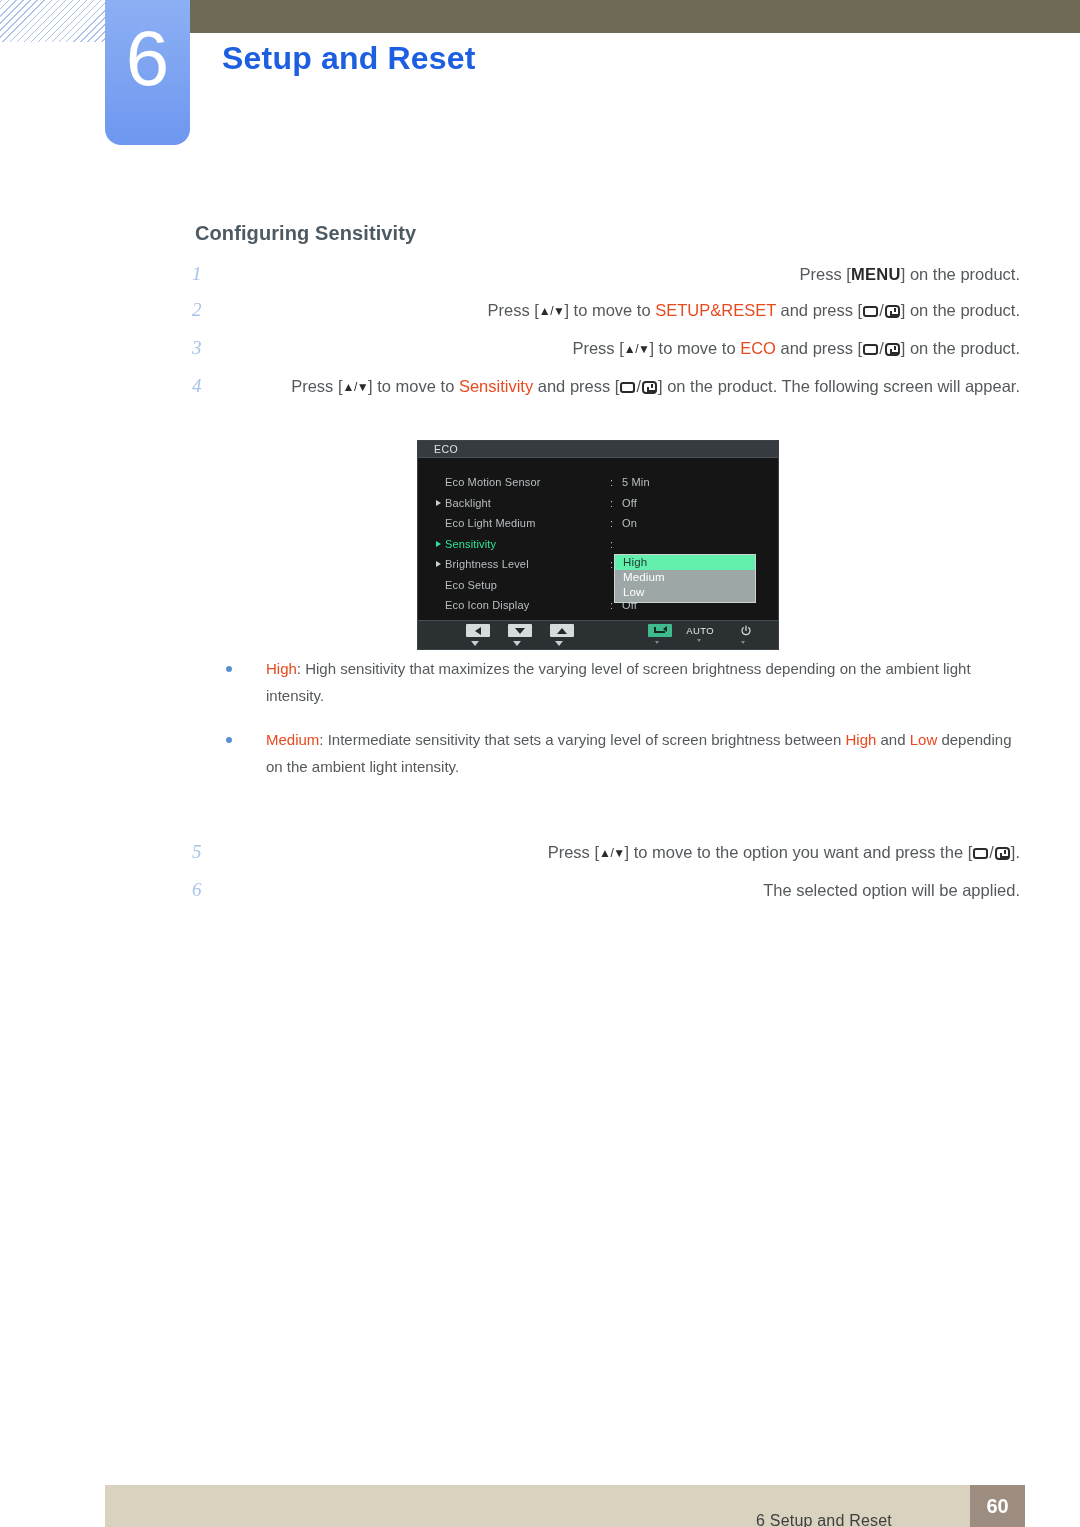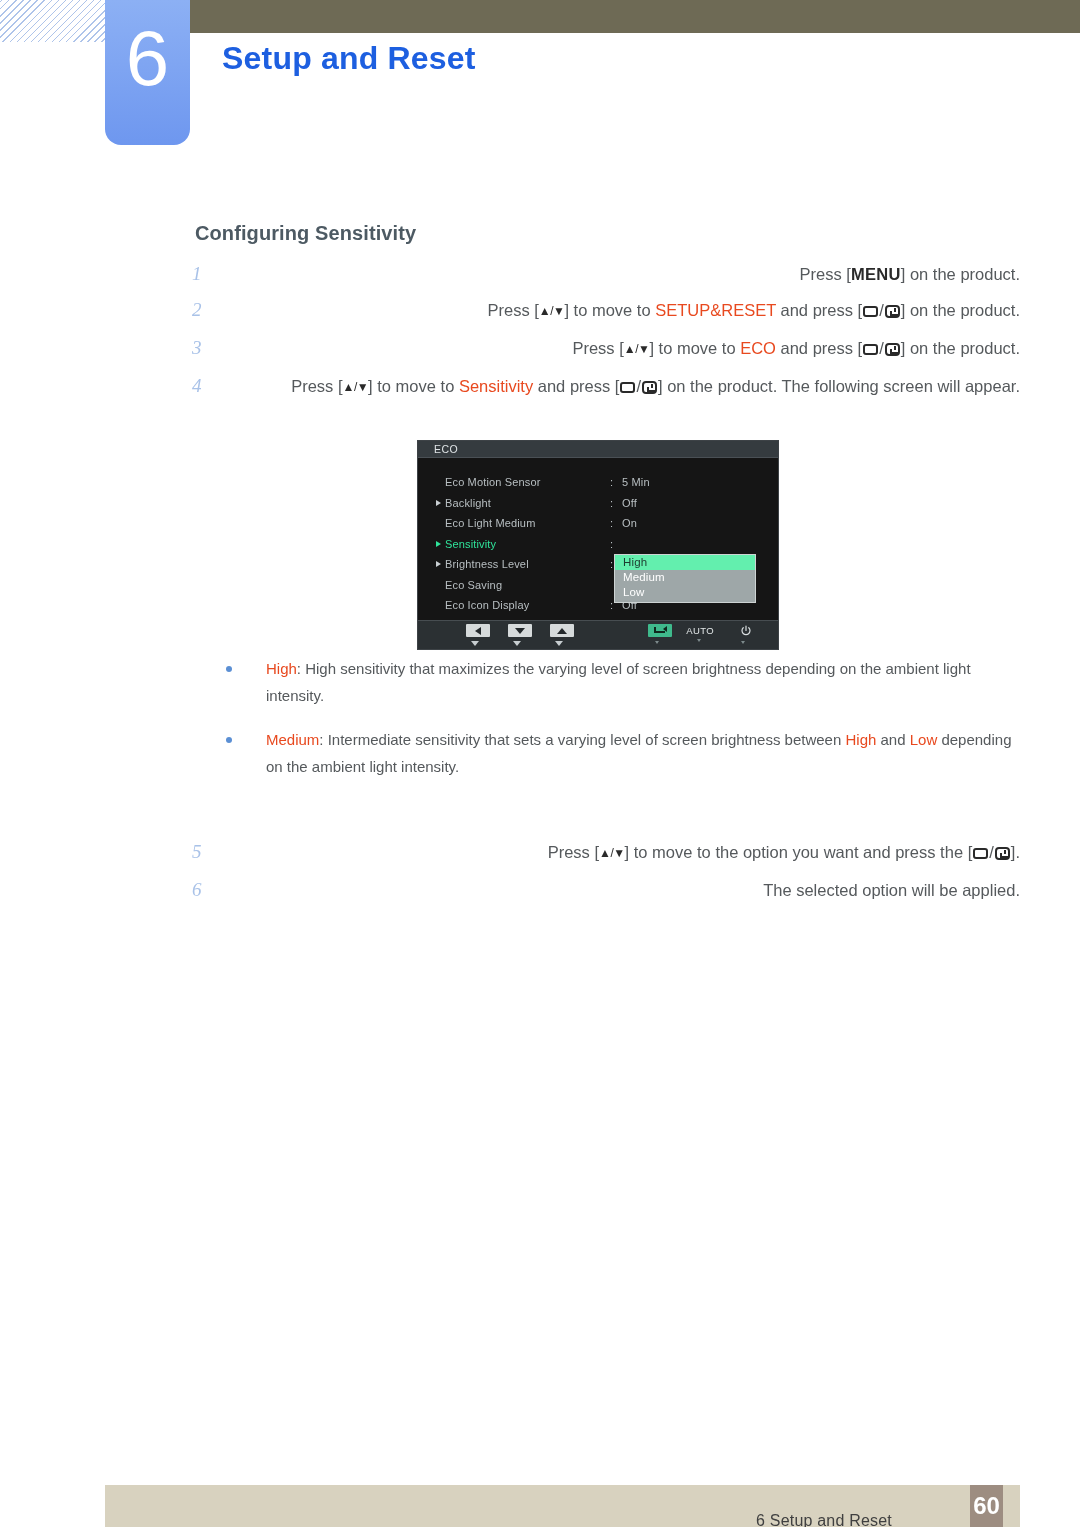--- a/index.html
+++ b/index.html
@@ -443,7 +443,7 @@
         <div class="osd-row">
           <span class="lbl">
             <i class="tri-spacer"></i>
-            <span>Eco Saving</span>
+            <span>Eco Setup</span>
           </span>
           <span class="colon"></span>
           <span class="val"></span>

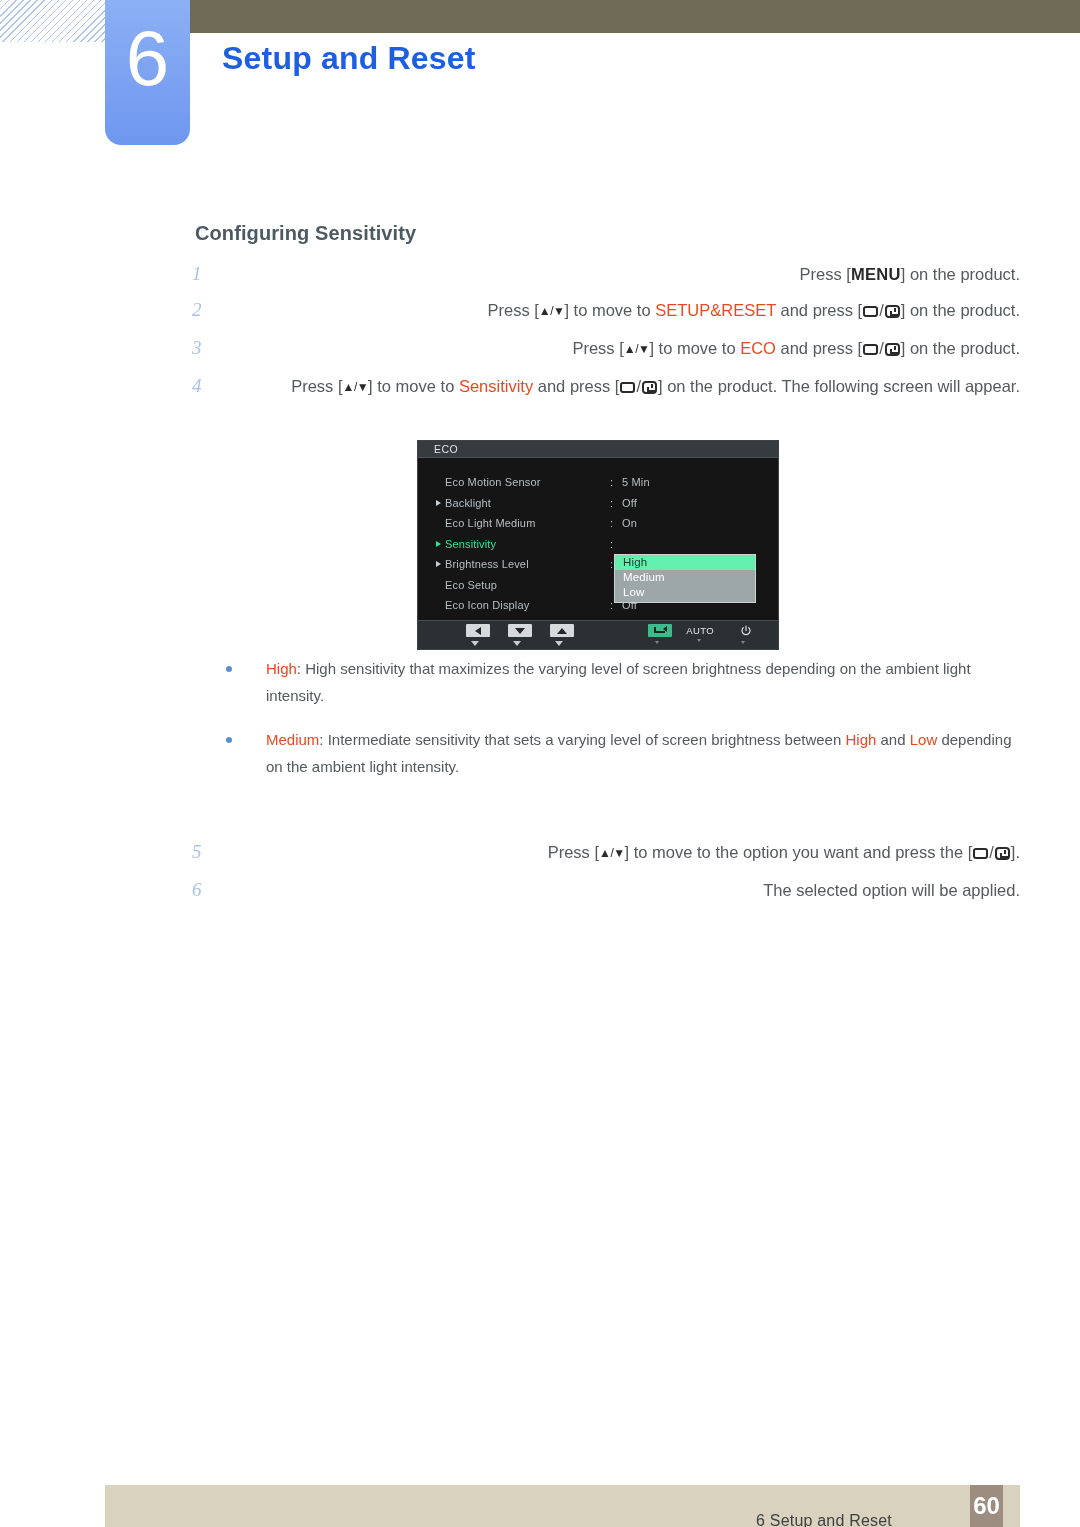--- a/index.html
+++ b/index.html
@@ -353,11 +353,11 @@
     position: absolute;
     left: 865px;
     top: 0;
-    width: 33px;
+    width: 55px;
     height: 42px;
     background: #9d8d81;
     color: #ffffff;
-    font-size: 24px;
+    font-size: 20px;
     font-weight: bold;
     display: flex;
     align-items: center;

